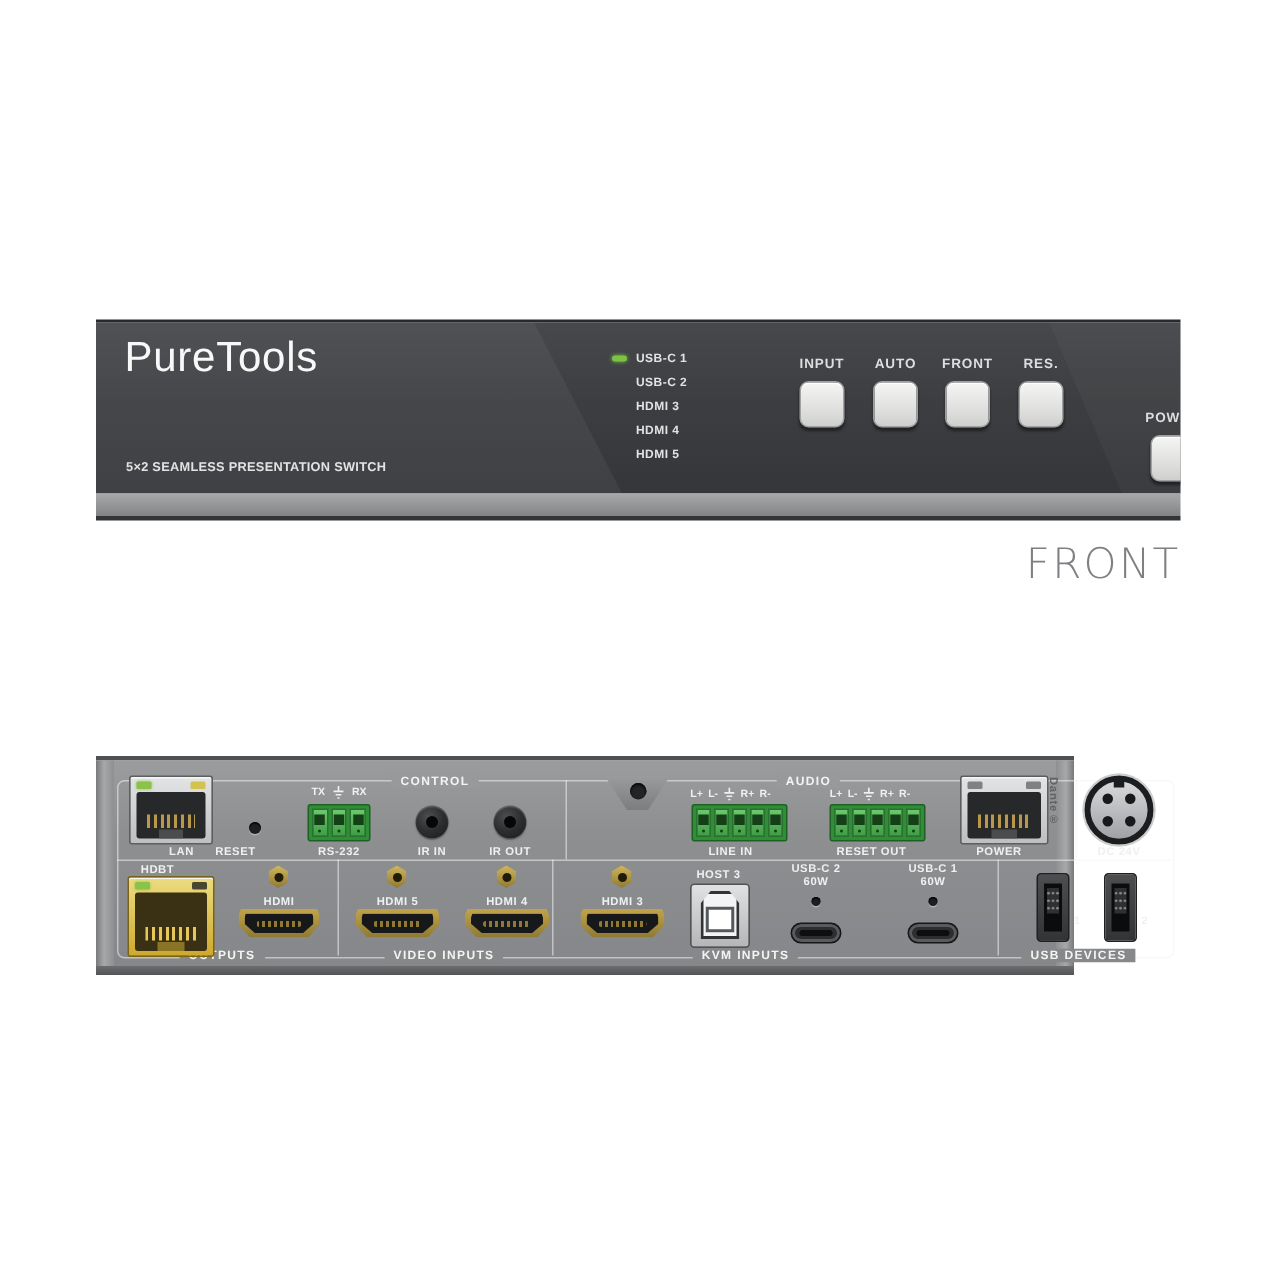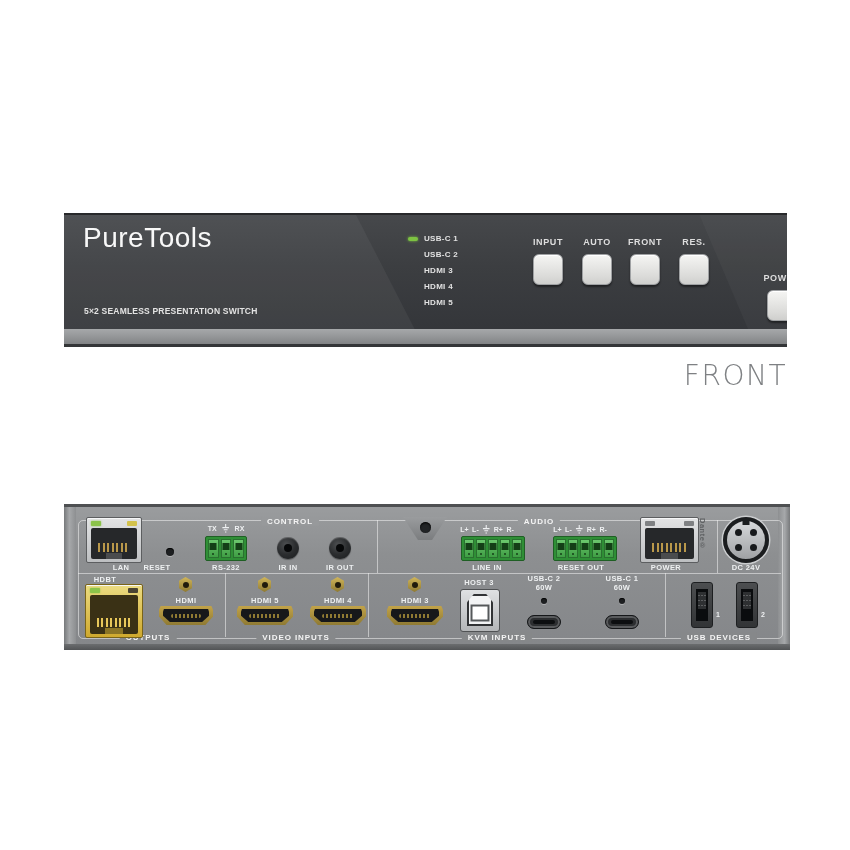--- a/index.html
+++ b/index.html
@@ -39,7 +39,7 @@
   .caption-back{left:640px;top:656px;width:146px;text-align:right;}
 
   
-  #back-panel{position:absolute;left:64px;top:504px;width:726px;height:146px;}
+  #back-panel{position:absolute;left:64px;top:504px;width:652px;height:146px;}
   .back-top{position:absolute;left:0;right:0;top:0;height:3px;background:#4e5052;}
   .back-face{position:absolute;left:0;right:0;top:3px;bottom:6px;
              background:linear-gradient(180deg,#9a9c9e 0%,#8d8f91 35%,#85878a 100%);}

